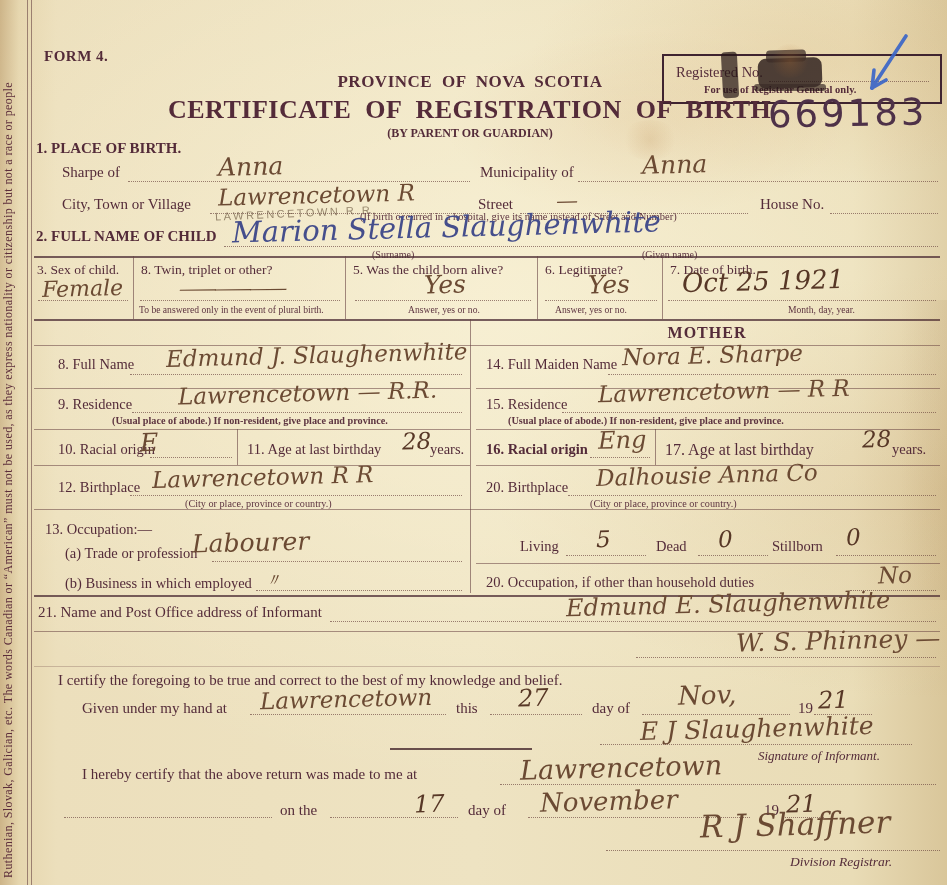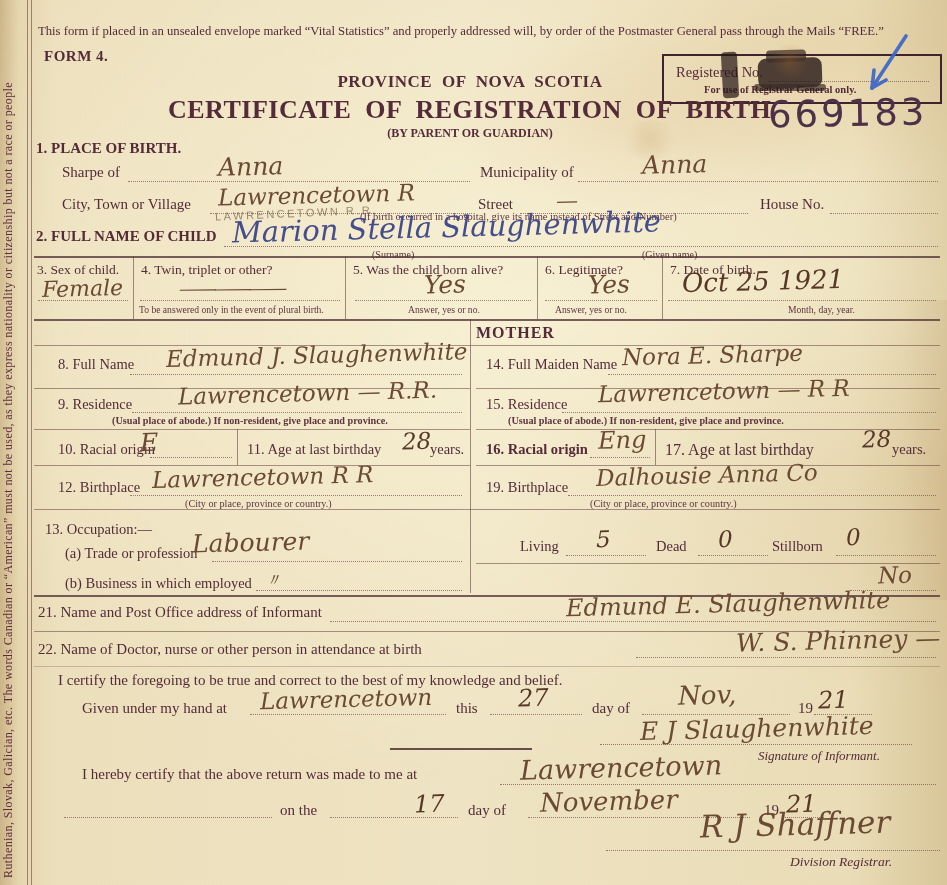--- a/index.html
+++ b/index.html
@@ -42,7 +42,6 @@
   <div class="abs vline" style="left:27px;top:0;height:885px;"></div>
   <div class="abs vline" style="left:31px;top:0;height:885px;"></div>
 
-  <div class="abs p" style="left:38px;top:24px;font-size:12.7px;">This form if placed in an unsealed envelope marked “Vital Statistics” and properly addressed will, by order of the Postmaster General pass through the Mails “FREE.”</div>
   <div class="abs p b" style="left:44px;top:48px;font-size:15px;letter-spacing:.5px;">FORM 4.</div>
   <div class="abs regbox" style="left:662px;top:54px;width:276px;height:46px;">
     <span class="abs p" style="left:12px;top:8px;font-size:14.5px;">Registered No.</span>

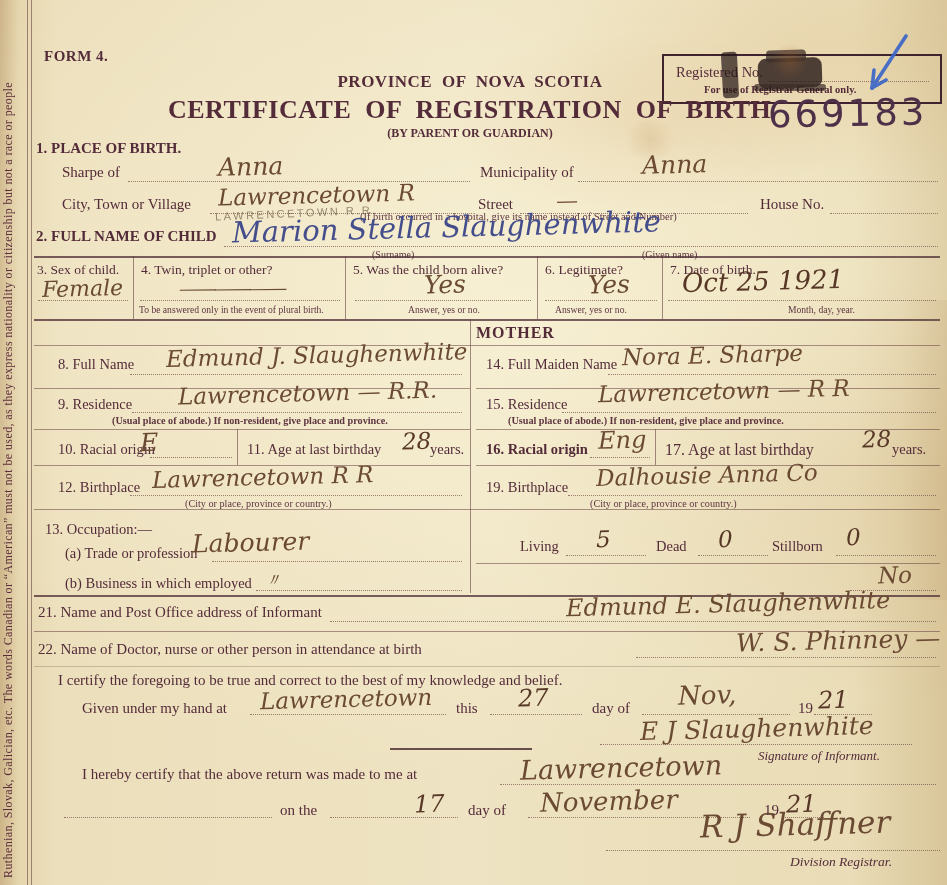--- a/index.html
+++ b/index.html
@@ -106,7 +106,7 @@
   <span class="abs hw" style="left:42px;top:276px;font-size:22px;">Female</span>
   <div class="abs dot" style="left:38px;top:300px;width:90px;"></div>
 
-  <span class="abs p" style="left:141px;top:262px;font-size:13.5px;">4. Twin, triplet or other?</span>
+  <span class="abs p" style="left:141px;top:262px;font-size:13.5px;">8. Twin, triplet or other?</span>
   <span class="abs hw" style="left:178px;top:278px;font-size:18px;letter-spacing:-2px;transform:scaleX(2.2) rotate(-1deg);transform-origin:left;">———</span>
   <div class="abs dot" style="left:140px;top:300px;width:200px;"></div>
   <span class="abs note" style="left:139px;top:304px;font-size:9.6px;">To be answered only in the event of plural birth.</span>

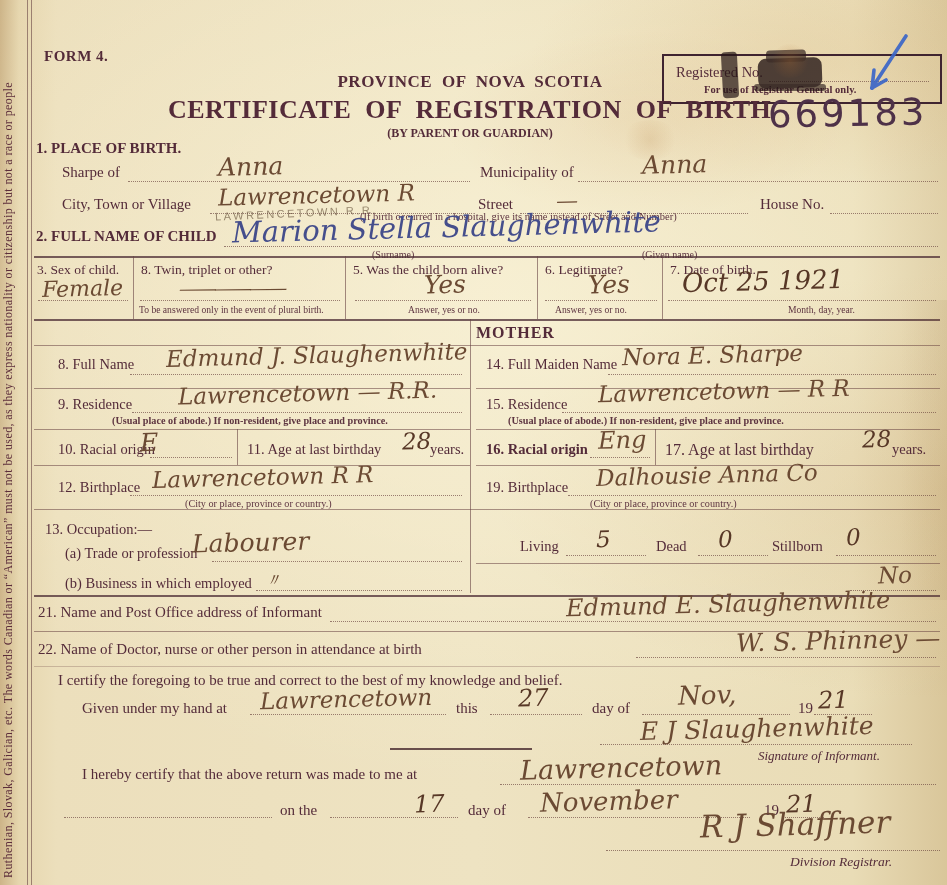--- a/index.html
+++ b/index.html
@@ -126,7 +126,7 @@
   <div class="abs dot" style="left:668px;top:300px;width:268px;"></div>
   <span class="abs note" style="left:788px;top:304px;font-size:9.6px;">Month, day, year.</span>
 
-  <span class="abs p b" style="left:476px;top:324px;width:462px;font-size:16px;letter-spacing:1px;">MOTHER</span>
+  <span class="abs p b" style="left:476px;top:324px;width:462px;text-align:center;font-size:16px;letter-spacing:1px;">MOTHER</span>
   <div class="abs rule" style="left:34px;top:345px;width:906px;"></div>
   <div class="abs vline" style="left:470px;top:319px;height:274px;"></div>
 

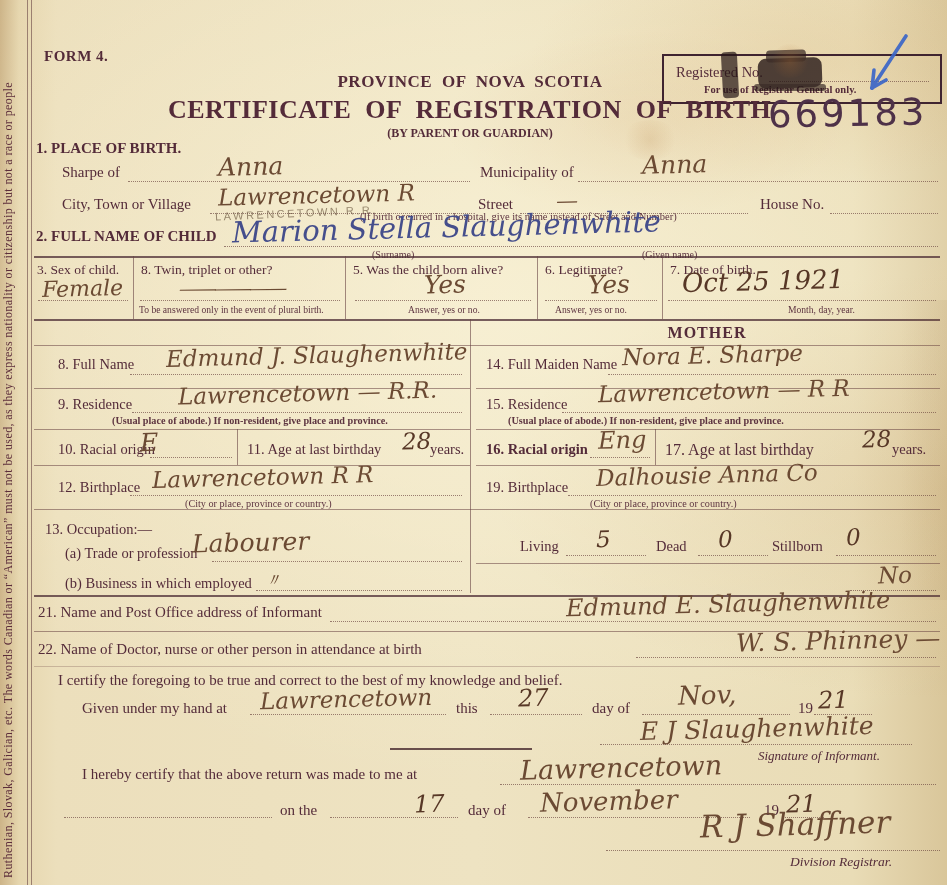--- a/index.html
+++ b/index.html
@@ -184,7 +184,7 @@
   <span class="abs p" style="left:892px;top:441px;font-size:14.5px;">years.</span>
   <div class="abs rule" style="left:476px;top:465px;width:464px;"></div>
 
-  <span class="abs p" style="left:486px;top:479px;font-size:14.5px;">19. Birthplace</span>
+  <span class="abs p" style="left:486px;top:479px;font-size:14.5px;">20. Birthplace</span>
   <span class="abs hw" style="left:596px;top:462px;font-size:23px;">Dalhousie  Anna Co</span>
   <div class="abs dot" style="left:568px;top:495px;width:368px;"></div>
   <span class="abs note" style="left:590px;top:498px;font-size:10.2px;">(City or place, province or country.)</span>

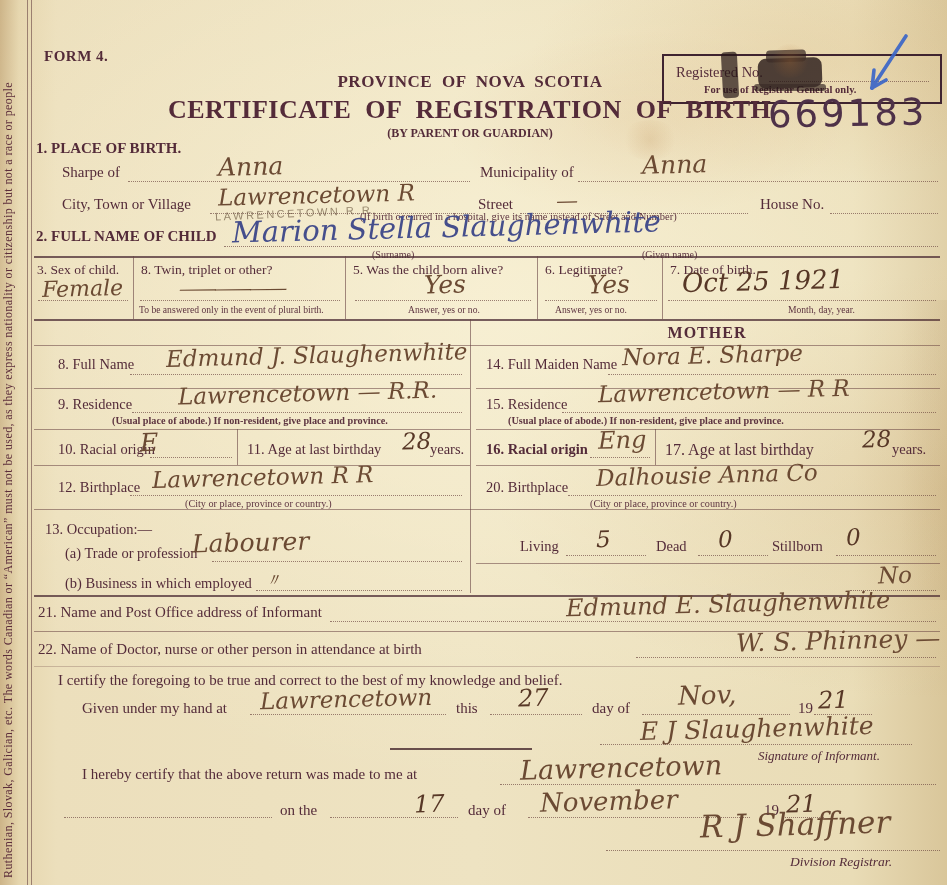--- a/index.html
+++ b/index.html
@@ -200,6 +200,7 @@
   <div class="abs dot" style="left:836px;top:555px;width:100px;"></div>
   <div class="abs rule" style="left:476px;top:563px;width:464px;"></div>
 
+  <span class="abs p" style="left:486px;top:574px;font-size:14.5px;">20. Occupation, if other than household duties</span>
   <span class="abs hw" style="left:878px;top:562px;font-size:23px;">No</span>
   <div class="abs dot" style="left:850px;top:590px;width:86px;"></div>
 

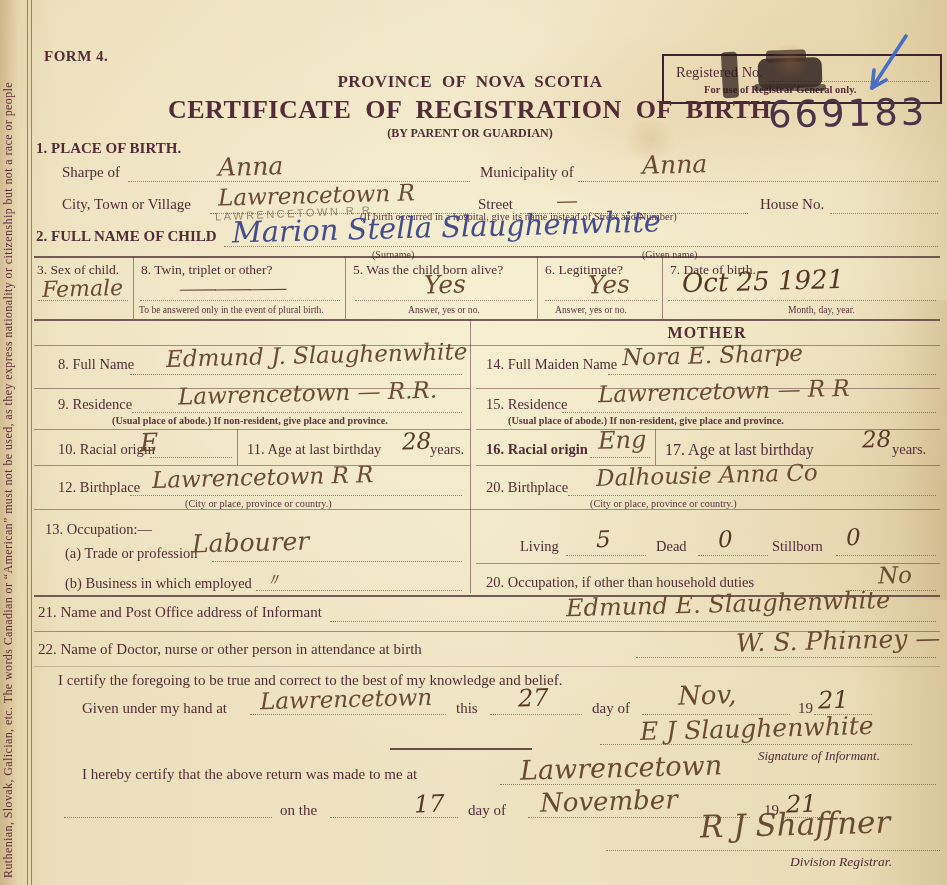--- a/index.html
+++ b/index.html
@@ -211,7 +211,6 @@
   <div class="abs dot" style="left:330px;top:621px;width:606px;"></div>
   <div class="abs rule" style="left:34px;top:631px;width:906px;"></div>
 
-  <span class="abs p" style="left:38px;top:641px;font-size:15px;">22. Name of Doctor, nurse or other person in attendance at birth</span>
   <span class="abs hw" style="left:736px;top:626px;font-size:25px;">W. S. Phinney —</span>
   <div class="abs dot" style="left:636px;top:657px;width:300px;"></div>
   <div class="abs rule" style="left:34px;top:666px;width:906px;opacity:.5;"></div>

